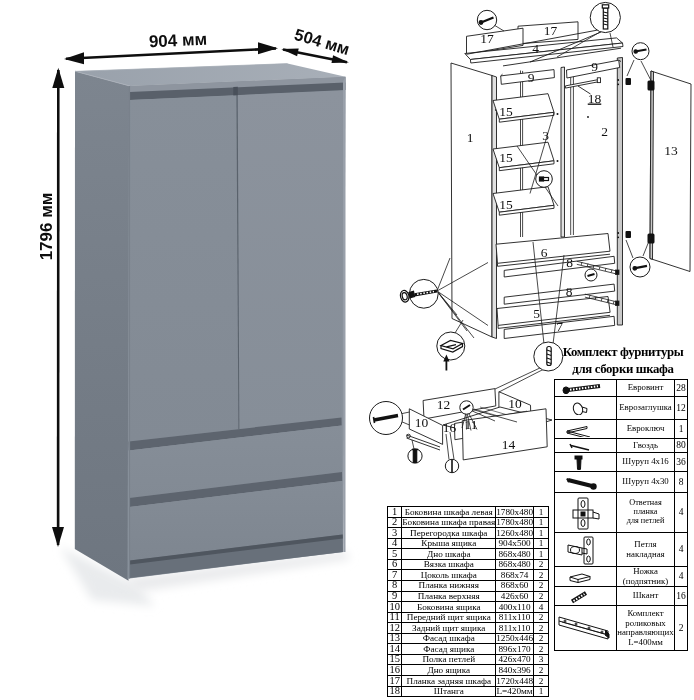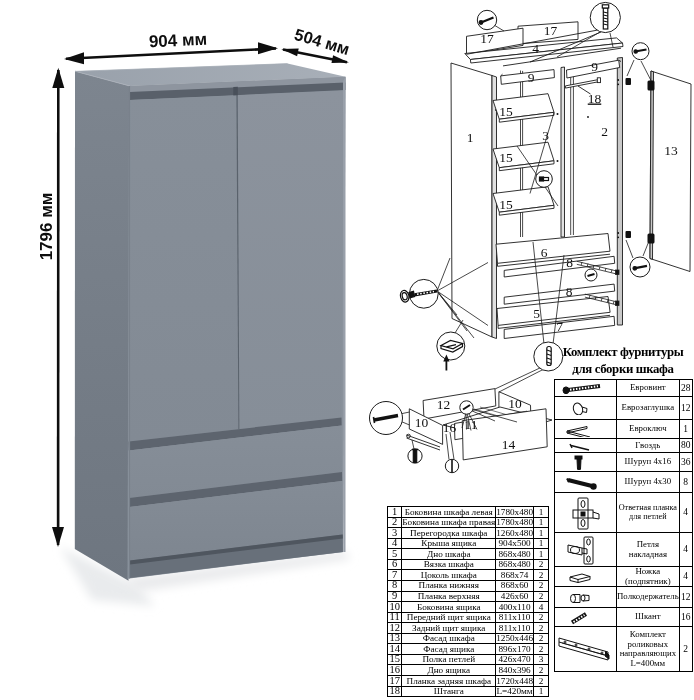--- a/index.html
+++ b/index.html
@@ -592,20 +592,6 @@
           <td>Ножка (подпятник)</td>
           <td class="q">4</td>
         </tr>
-<tr style="height:21px">
-          <td>
-            <svg width="60" height="19">
-              <g fill="none" stroke="#111" stroke-width="1">
-                <ellipse cx="17" cy="10.5" rx="2.5" ry="4"></ellipse>
-                <path d="M17 6.5 l7 0 0 8 -7 0"></path>
-                <ellipse cx="27" cy="10" rx="2" ry="3"></ellipse>
-                <path d="M27 7 l6 0.5 0 5 -6 0.5"></path>
-              </g>
-            </svg>
-          </td>
-          <td>Полкодержатель</td>
-          <td class="q">12</td>
-        </tr>
 <tr style="height:19px">
           <td>
             <svg width="60" height="16">

